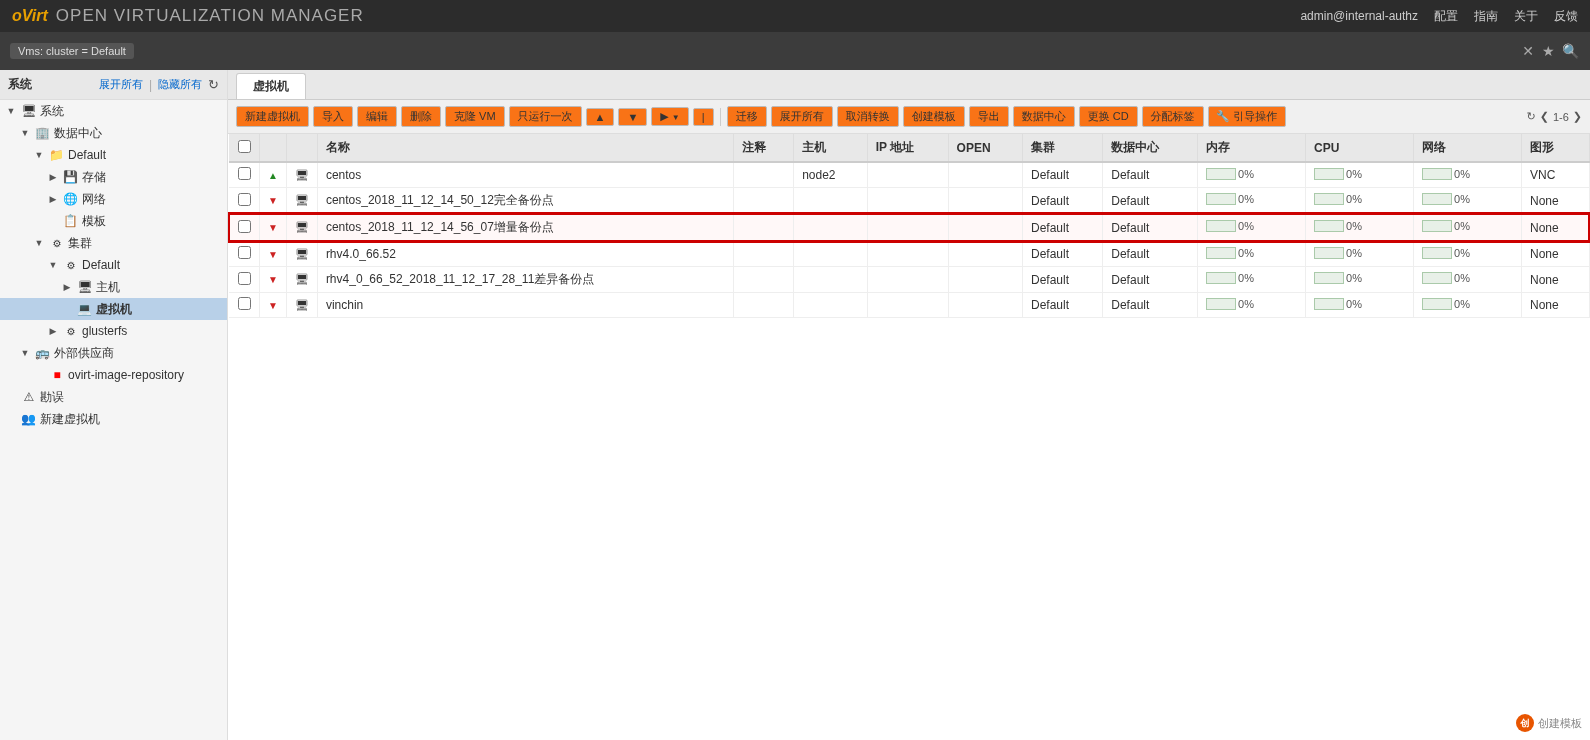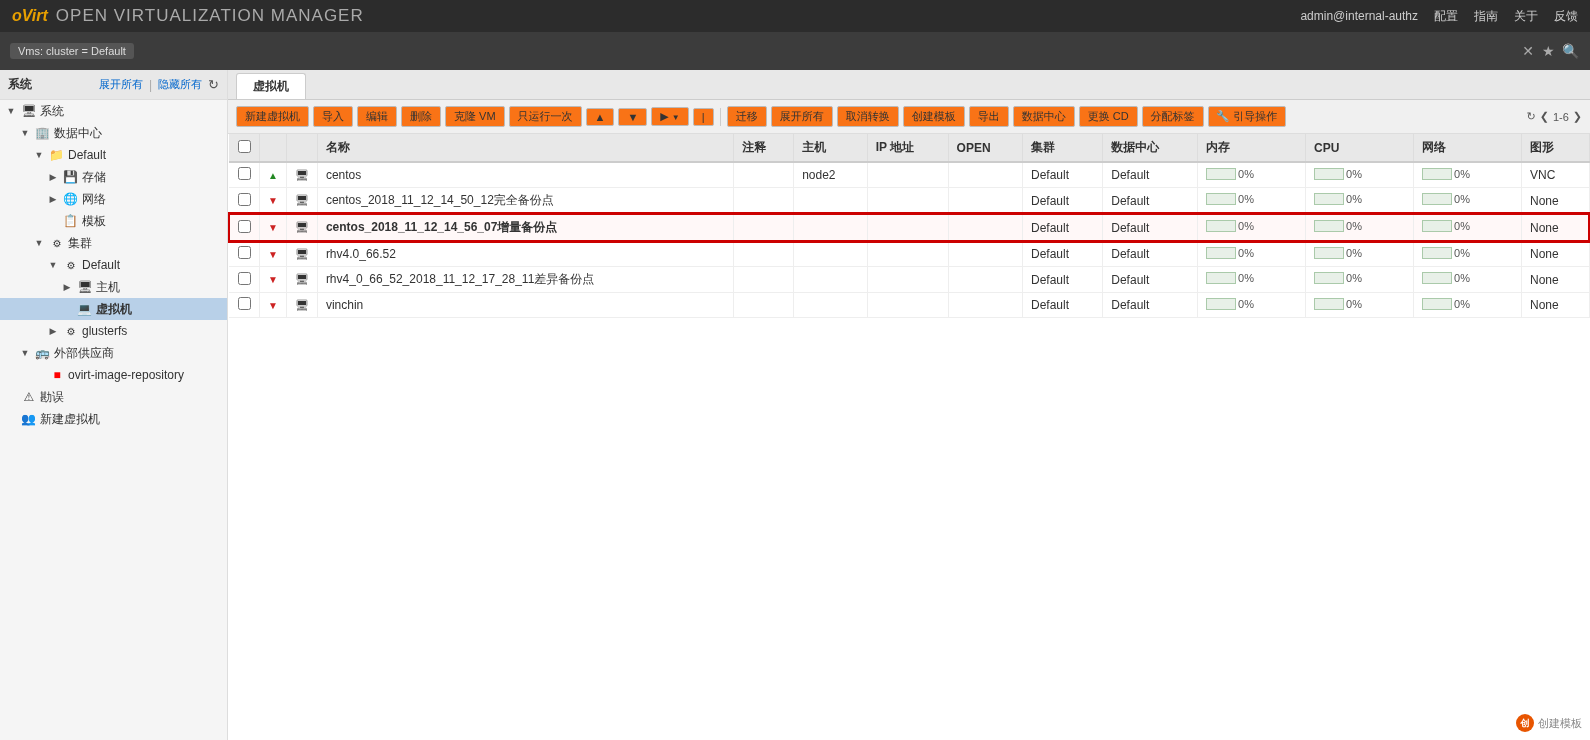--- a/index.html
+++ b/index.html
@@ -476,7 +476,7 @@
       <td style="text-align:center;"><input type="checkbox" style=""></td>
       <td style="color:#cc2222;font-size:10px;text-align:center;">▼</td>
       <td style="text-align:center;font-size:11px;">🖥</td>
-      <td style="font-weight:bold;">centos_2018_11_12_14_56_07增量备份点</td>
+      <td style="font-weight:normal;">centos_2018_11_12_14_56_07增量备份点</td>
       <td></td>
       <td></td>
       <td></td>

